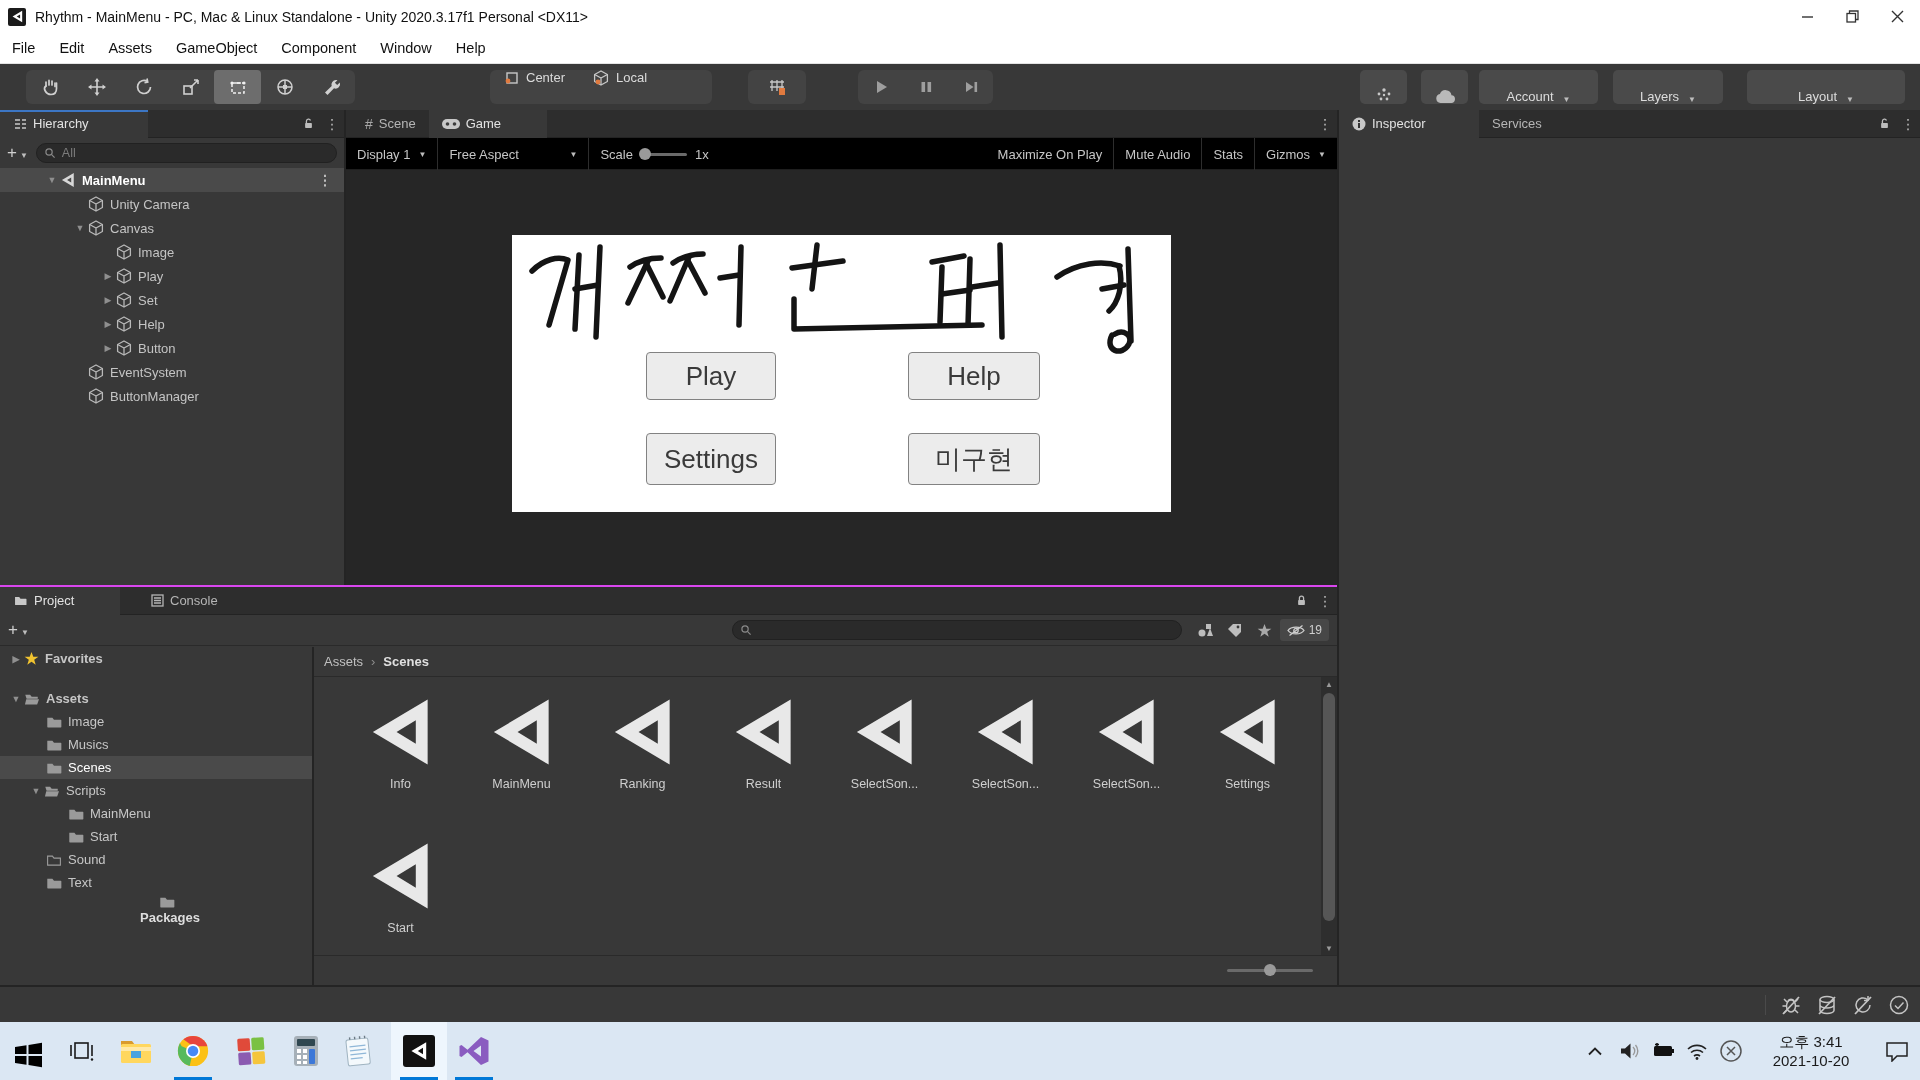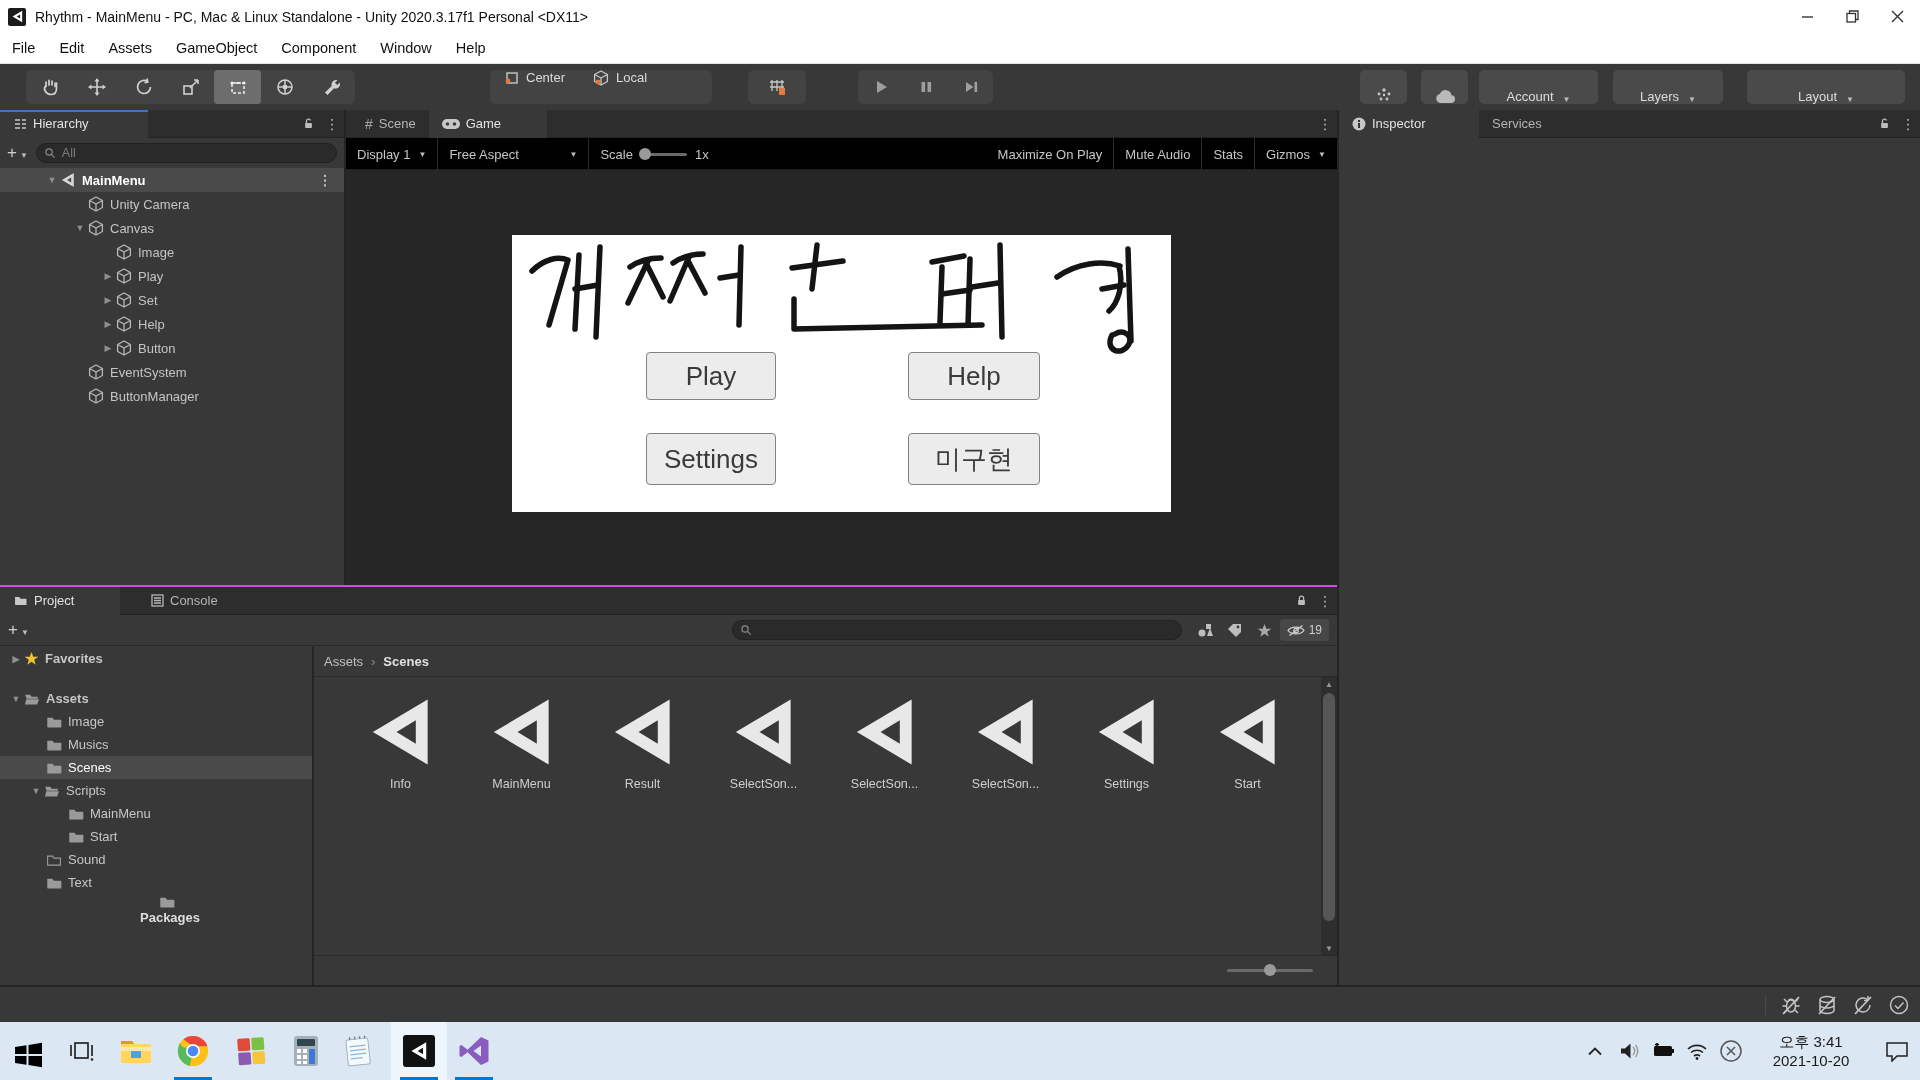--- a/index.html
+++ b/index.html
@@ -669,6 +669,12 @@
           <svg width="74" height="74" style="color:#e8e8e8">
             <use href="#sym-unity"></use>
           </svg>
+          <span class="lbl">Ranking</span>
+        </div>
+      <div class="cell">
+          <svg width="74" height="74" style="color:#e8e8e8">
+            <use href="#sym-unity"></use>
+          </svg>
           <span class="lbl">Result</span>
         </div>
       <div class="cell">

